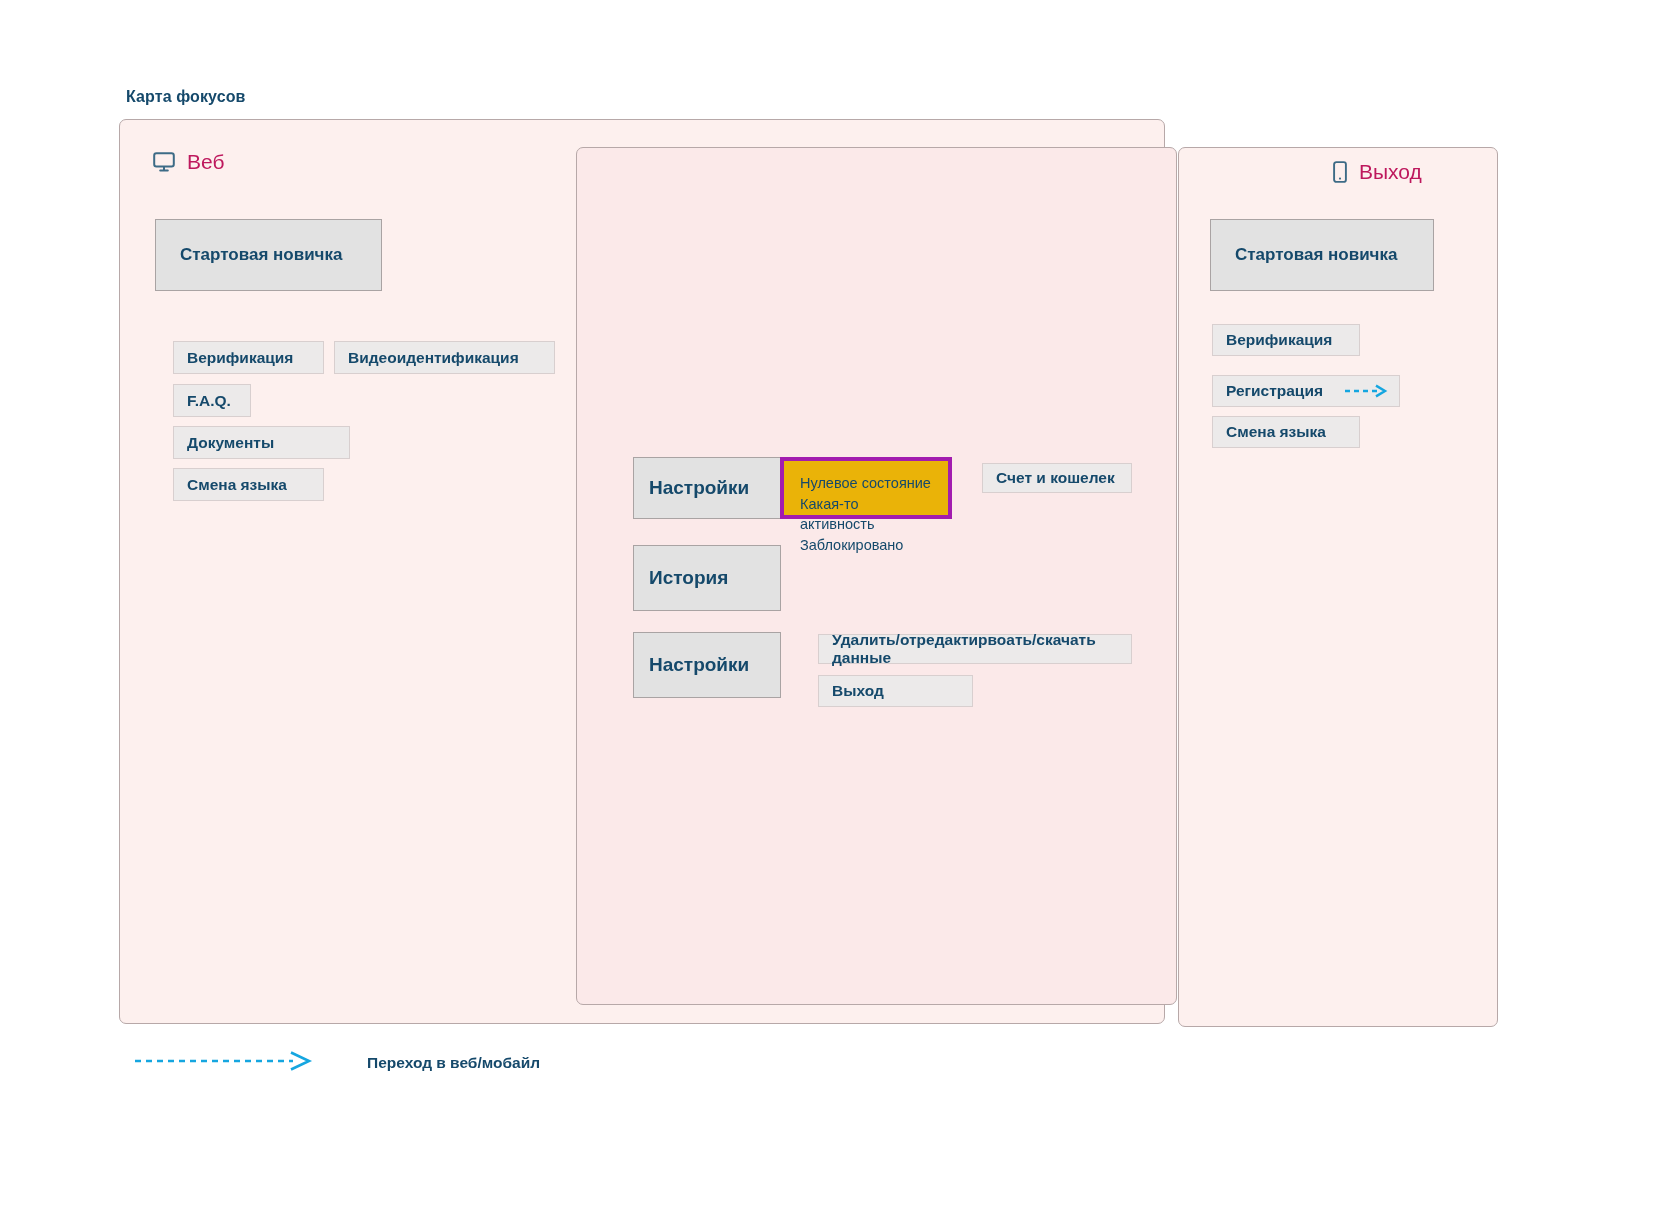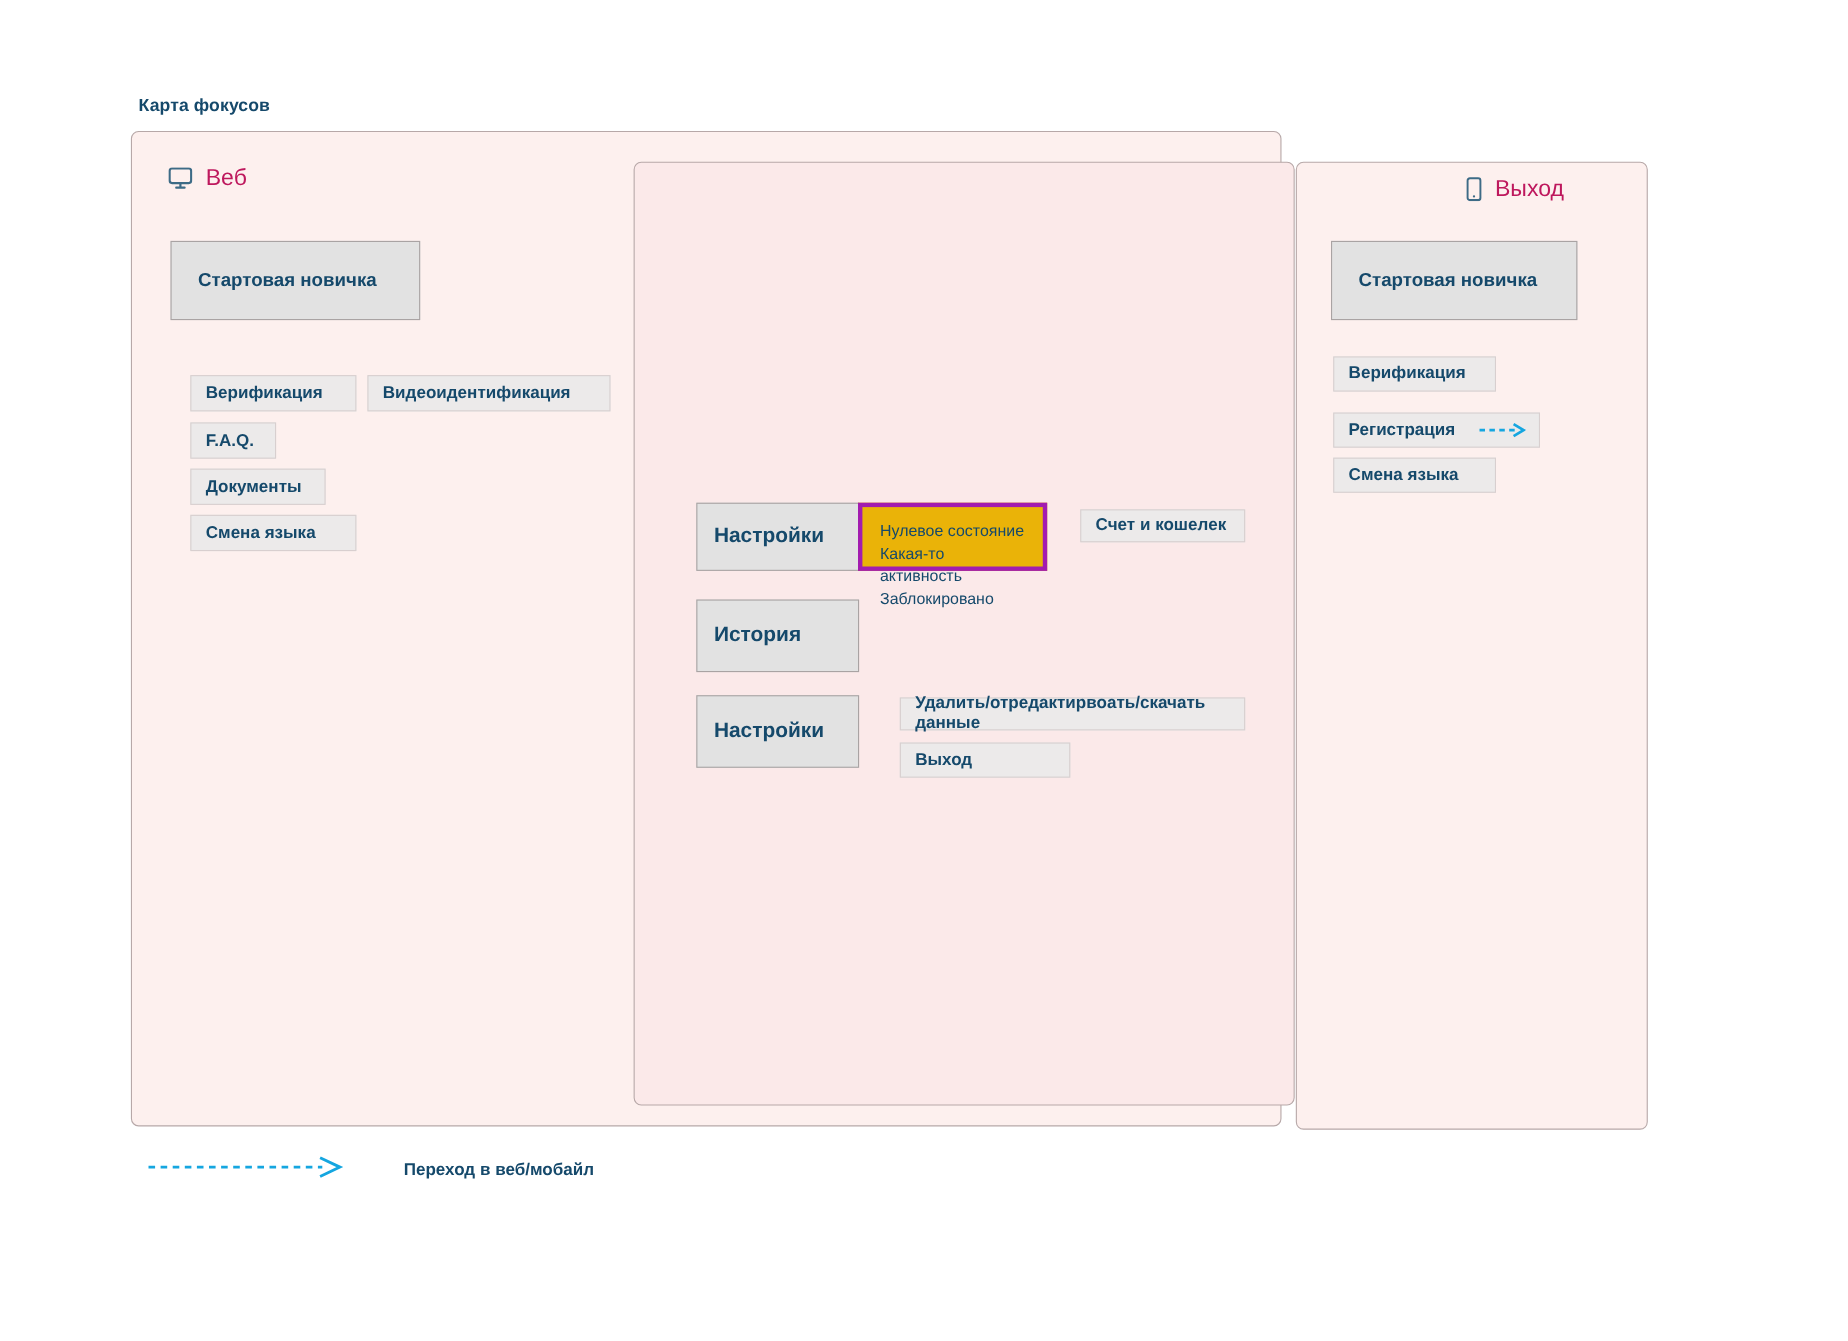--- a/index.html
+++ b/index.html
@@ -103,7 +103,7 @@
   #web-verif   { left: 173px; top: 341px;  width: 151px; height: 33px; }
   #web-video   { left: 334px; top: 341px;  width: 221px; height: 33px; }
   #web-faq     { left: 173px; top: 384px;  width: 78px;  height: 33px; }
-  #web-docs    { left: 173px; top: 426px;  width: 123px; height: 33px; }
+  #web-docs    { left: 173px; top: 426px;  width: 177px; height: 33px; }
   #web-lang    { left: 173px; top: 468px;  width: 151px; height: 33px; }
 
   

